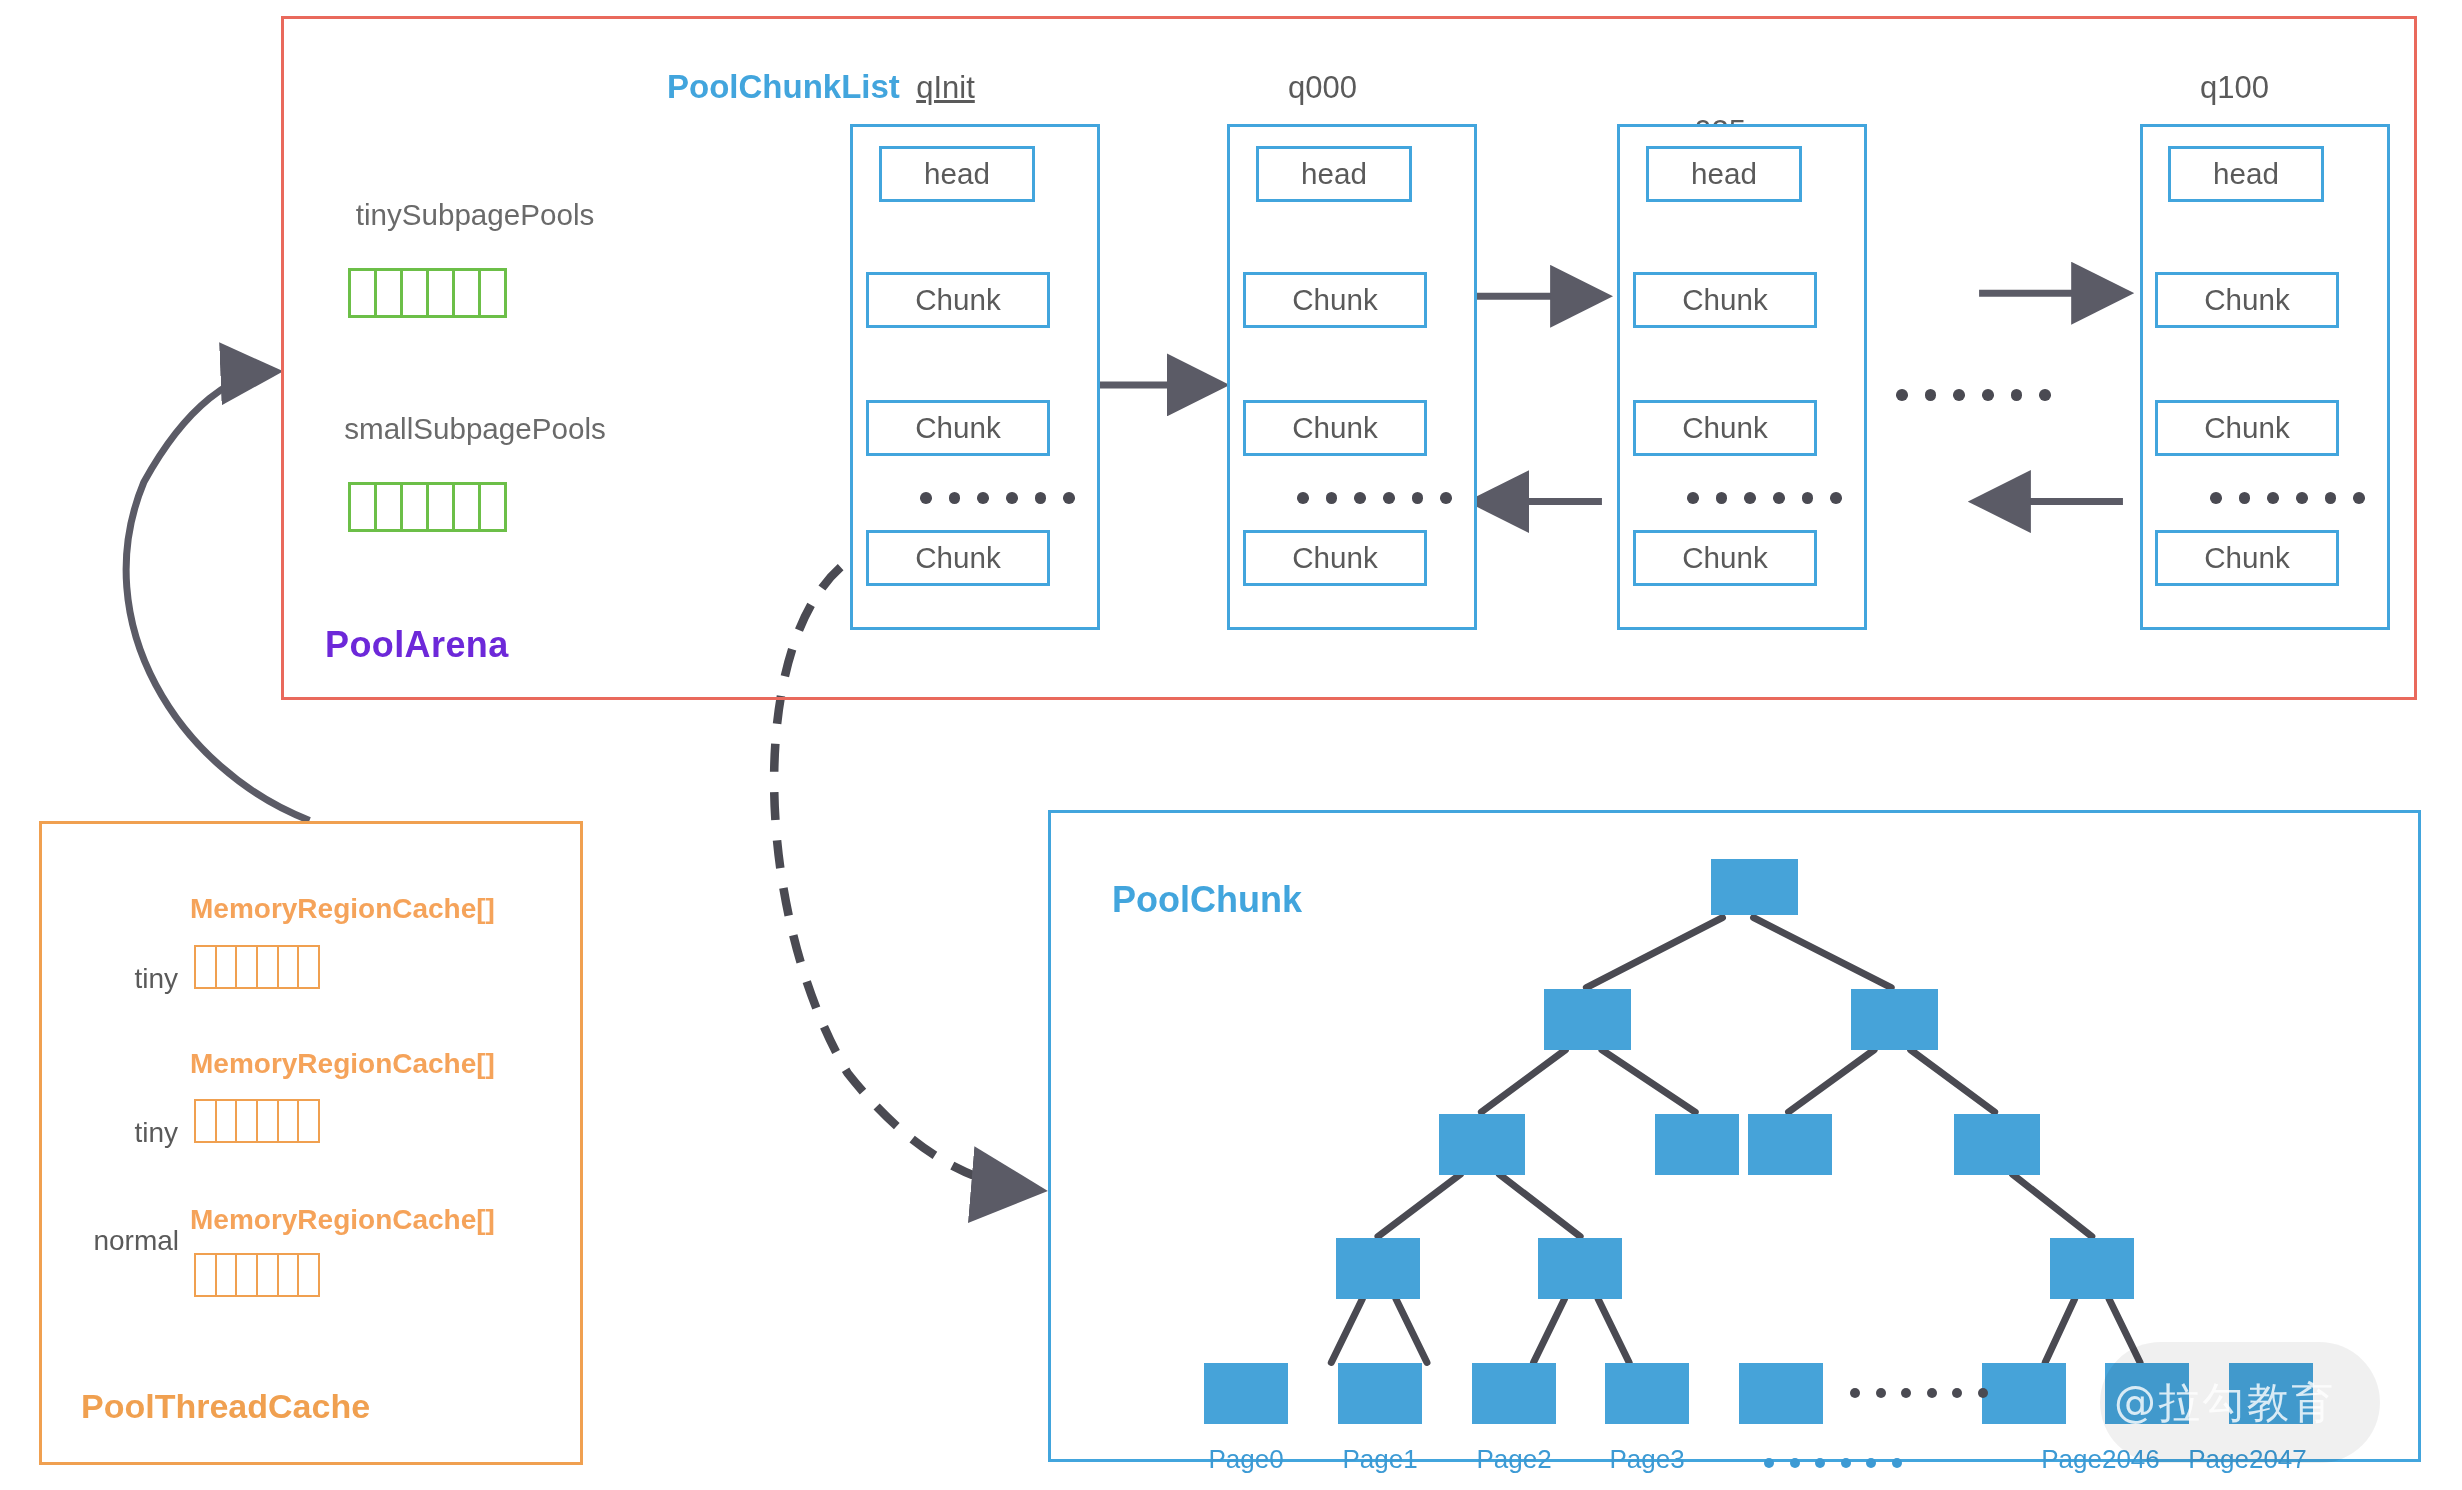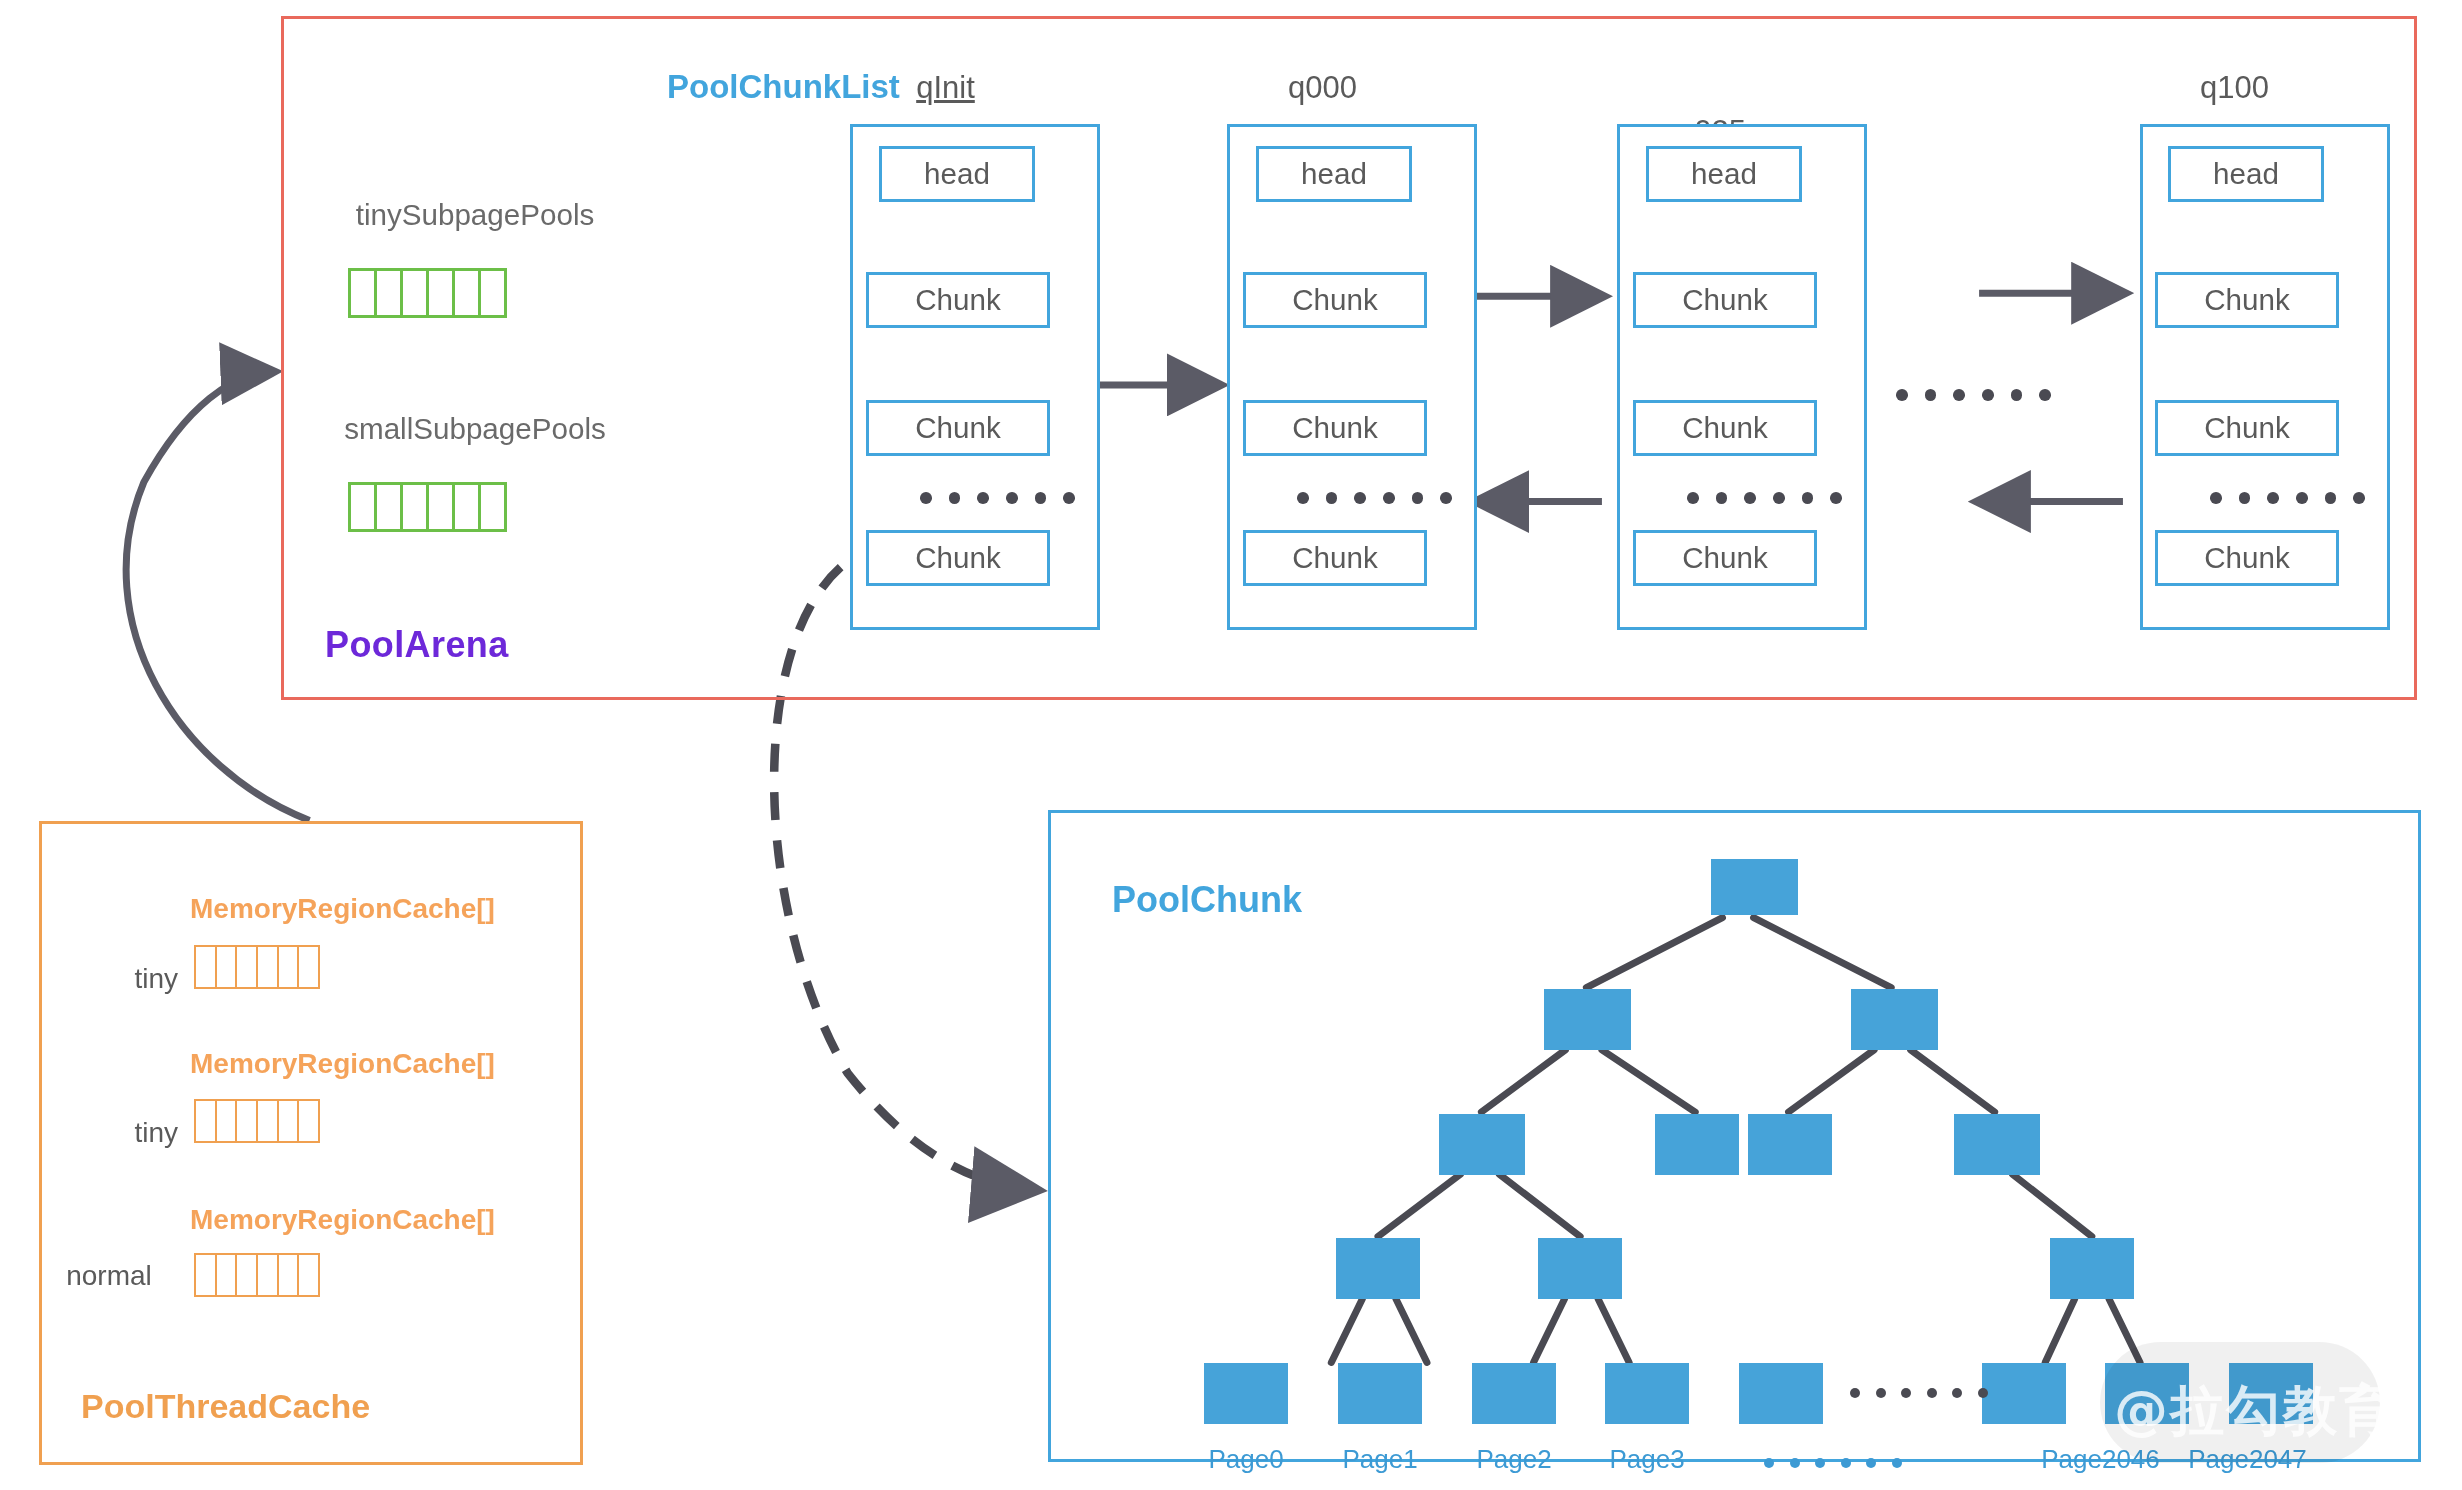--- a/index.html
+++ b/index.html
@@ -261,7 +261,7 @@
   </div>
 
   <div class="mrc-label" style="left:190px;top:1204px;">MemoryRegionCache[]</div>
-  <div class="tier-label" style="left:39px;top:1260px;width:140px;text-align:center;">normal</div>
+  <div class="tier-label" style="left:39px;top:1225px;width:140px;">normal</div>
   <div class="oarr" style="left:194px;top:1253px;">
     <span></span>
       <span></span>

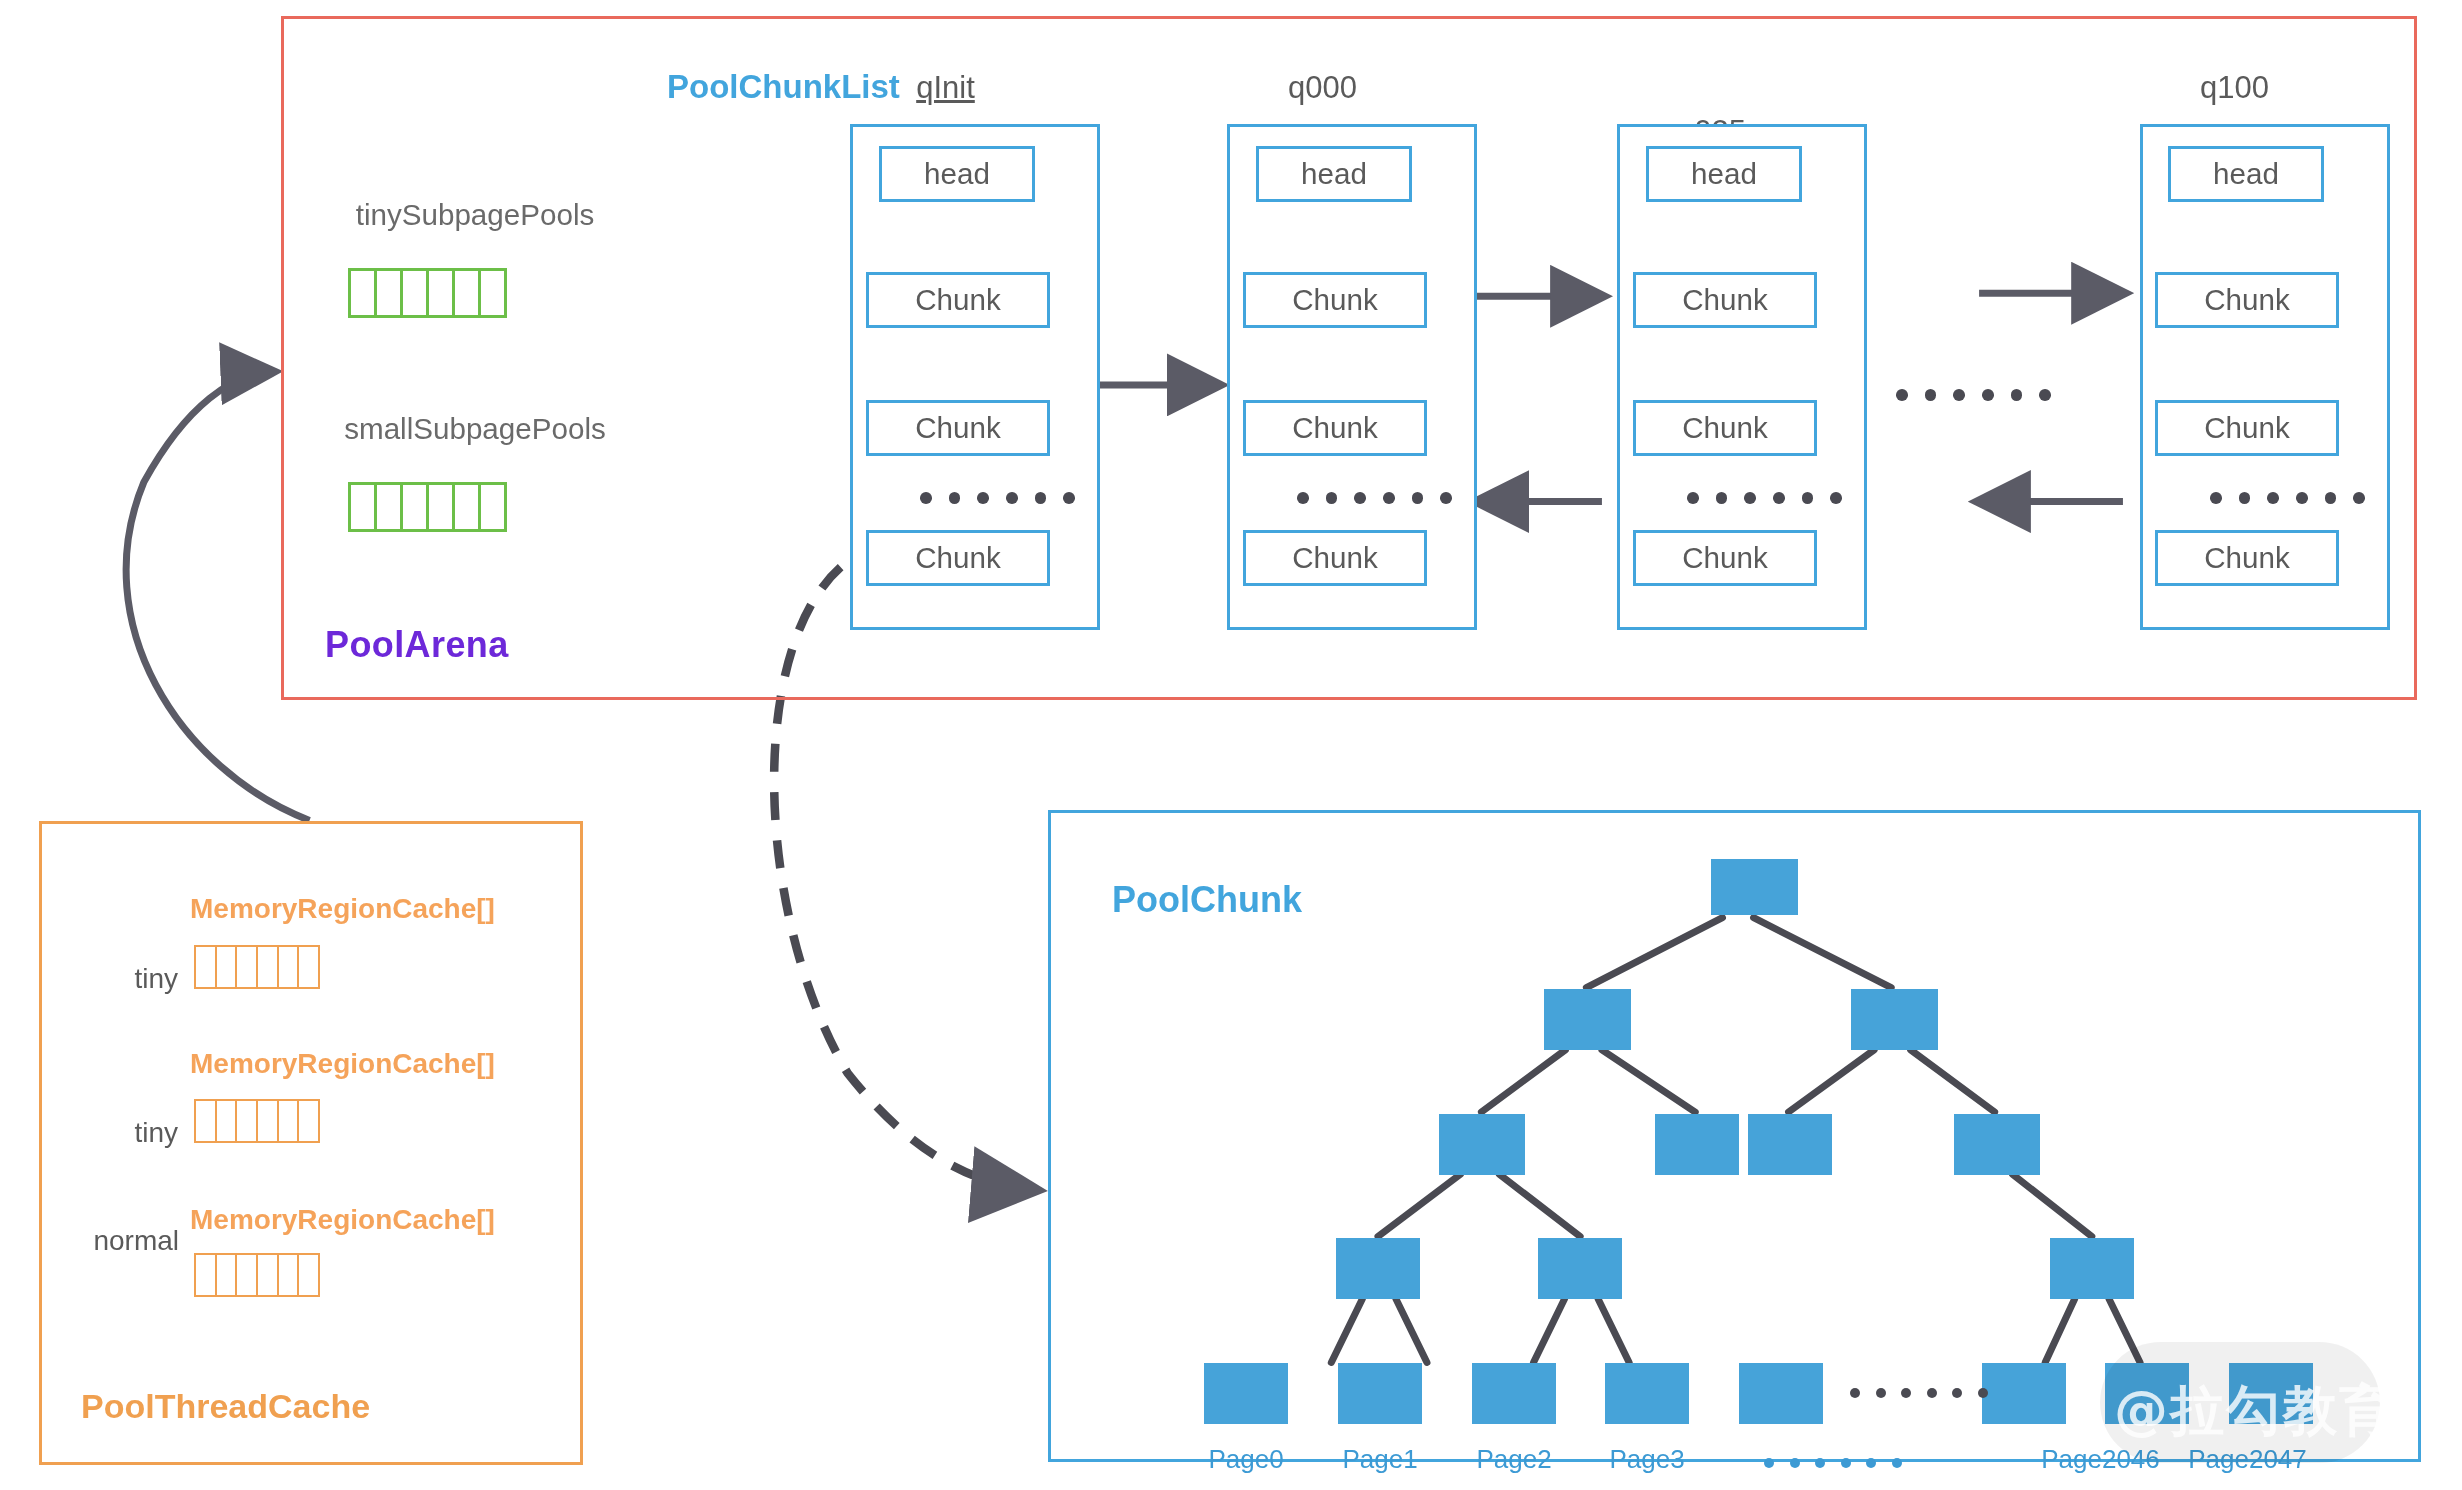--- a/index.html
+++ b/index.html
@@ -56,9 +56,9 @@
   
   .wm{position:absolute;left:2100px;top:1342px;width:280px;height:121px;
       background:rgba(0,0,0,.06);border-radius:62px;}
-  .wm-text{position:absolute;left:2114px;top:1375px;font-size:54px;
+  .wm-text{position:absolute;left:2114px;top:1375px;font-size:42px;
            color:rgba(255,255,255,.80);letter-spacing:2.3px;
-           font-family:"DejaVu Sans",sans-serif;font-weight:bold;}
+           font-family:"DejaVu Sans",sans-serif;}
 </style>
 </head>
 <body>

